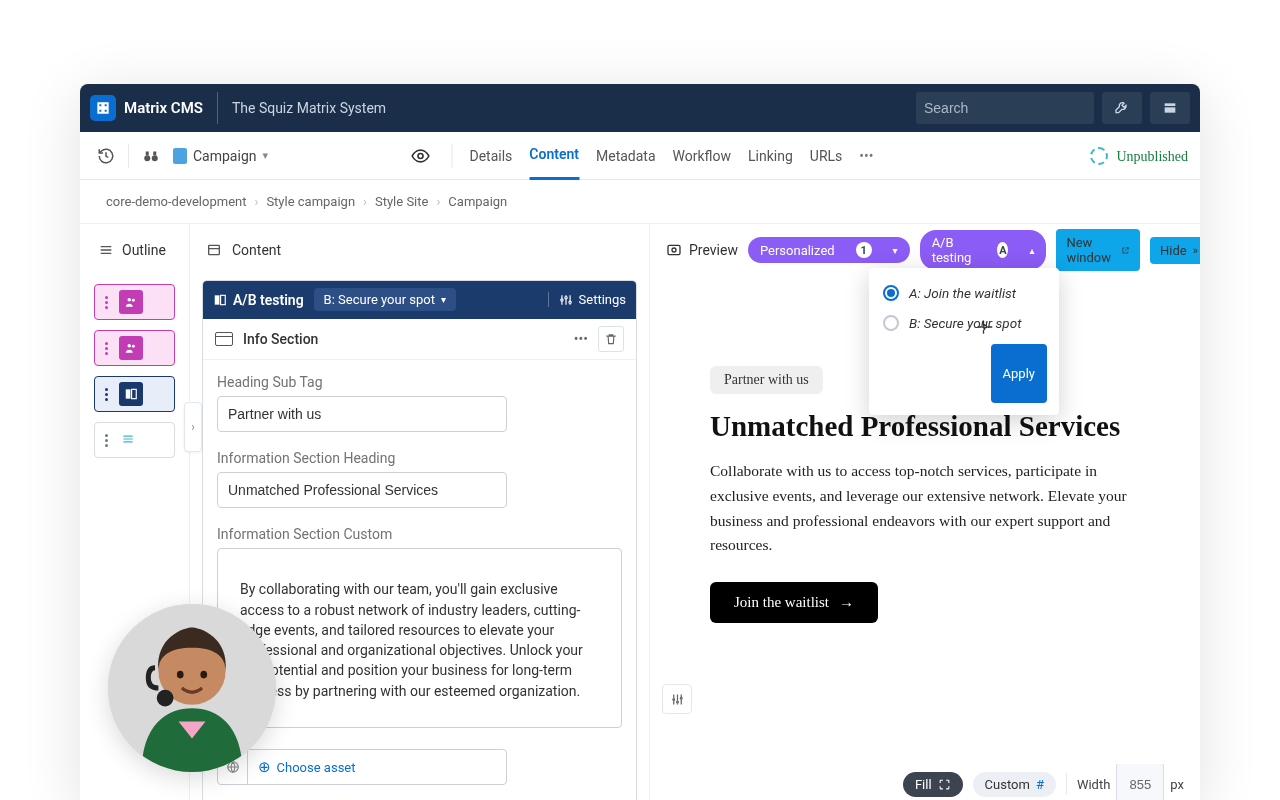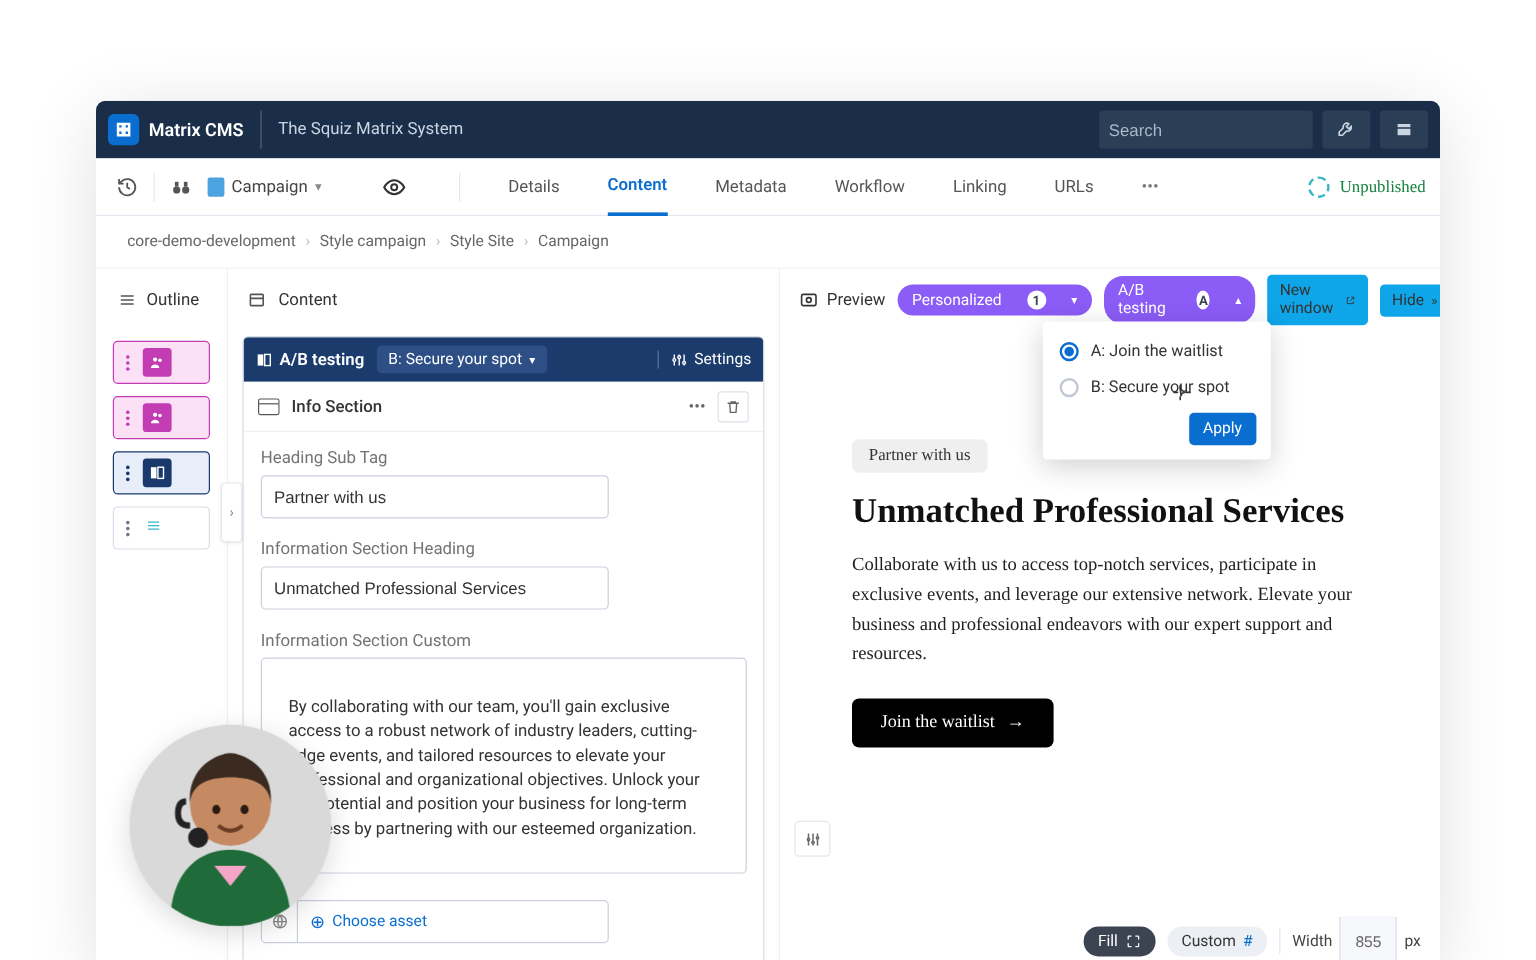--- a/index.html
+++ b/index.html
@@ -148,7 +148,7 @@
     transform: translateX(-50%);
     display: flex;
     align-items: center;
-    gap: 40px;
+    gap: 17px;
     height: 48px;
   }
   .eye-icn {

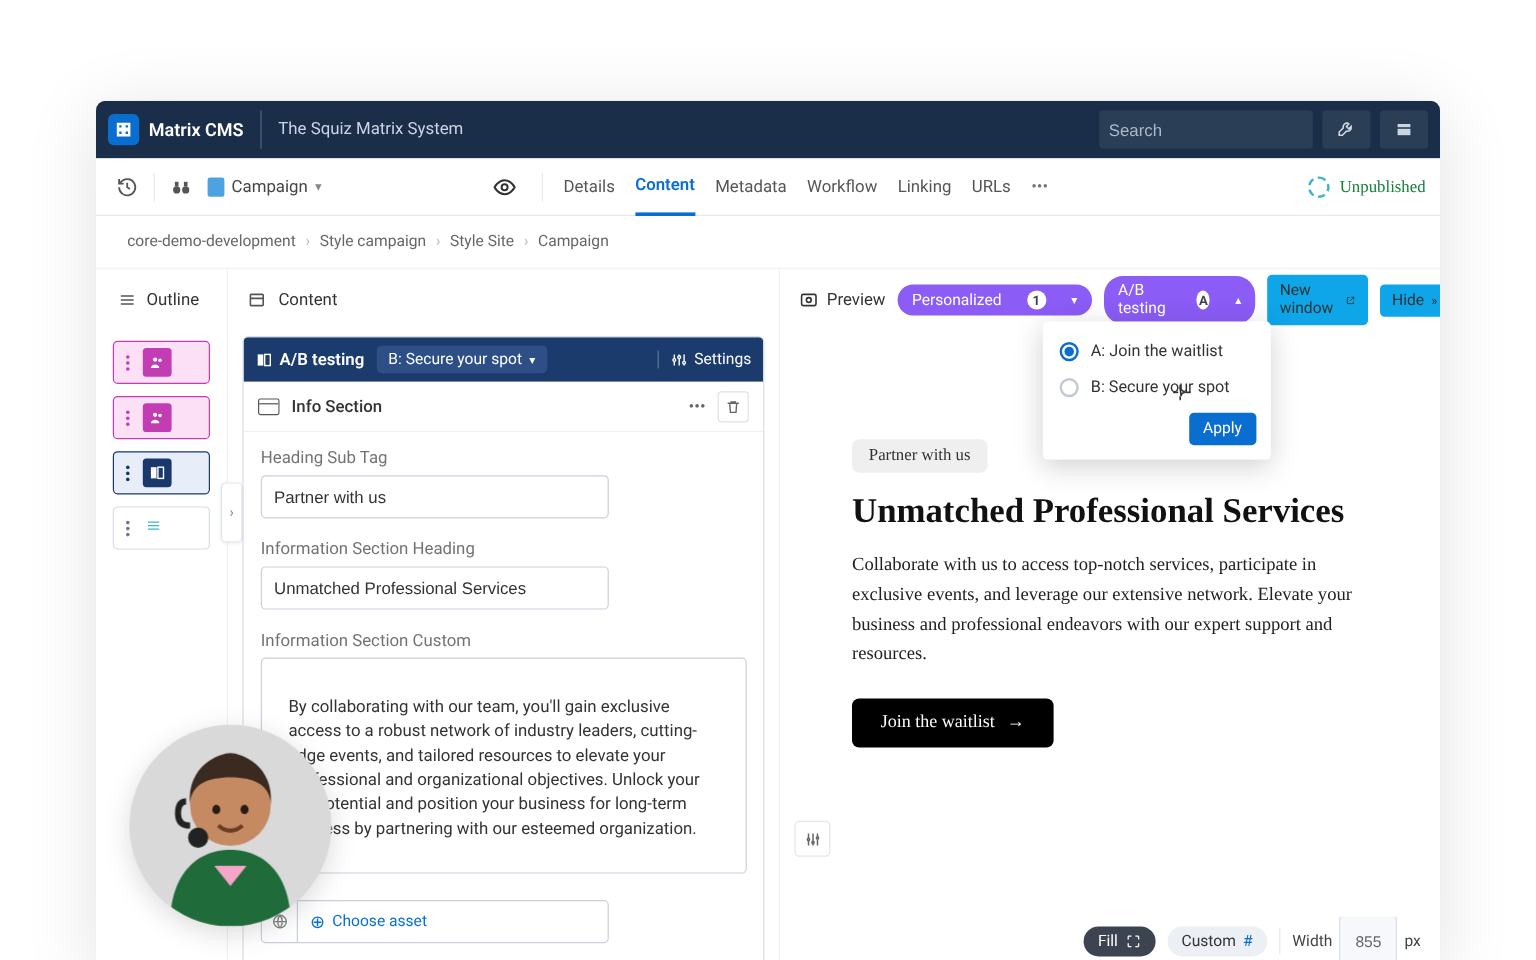--- a/index.html
+++ b/index.html
@@ -523,7 +523,7 @@
     border-radius: 50%;
     background: #0a6ed1;
   }
-  .ab-opt span.txt { font-size: 13.5px; color: #333; }
+  .ab-opt span.txt { font-size: 13.5px; color: #333; font-style: italic; }
   .apply-row {
     display: flex;
     justify-content: flex-end;

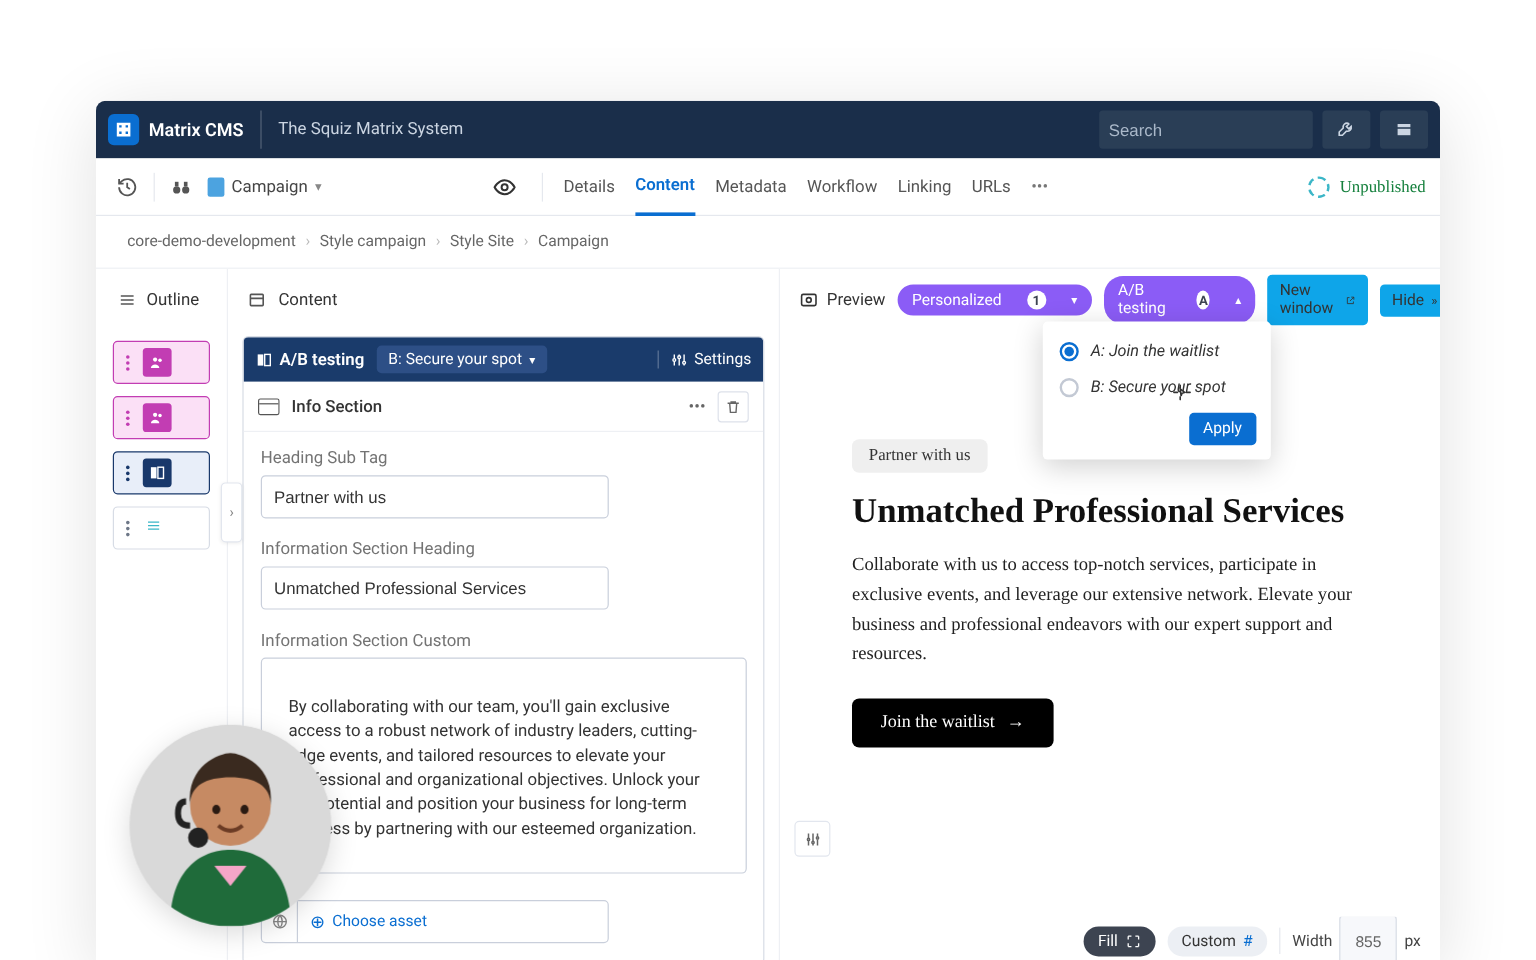--- a/index.html
+++ b/index.html
@@ -533,7 +533,7 @@
     background: #0a6ed1;
     color: #fff;
     border-radius: 4px;
-    padding: 6px 12px;
+    padding: 22px 12px;
     font-size: 13px;
     cursor: pointer;
   }

